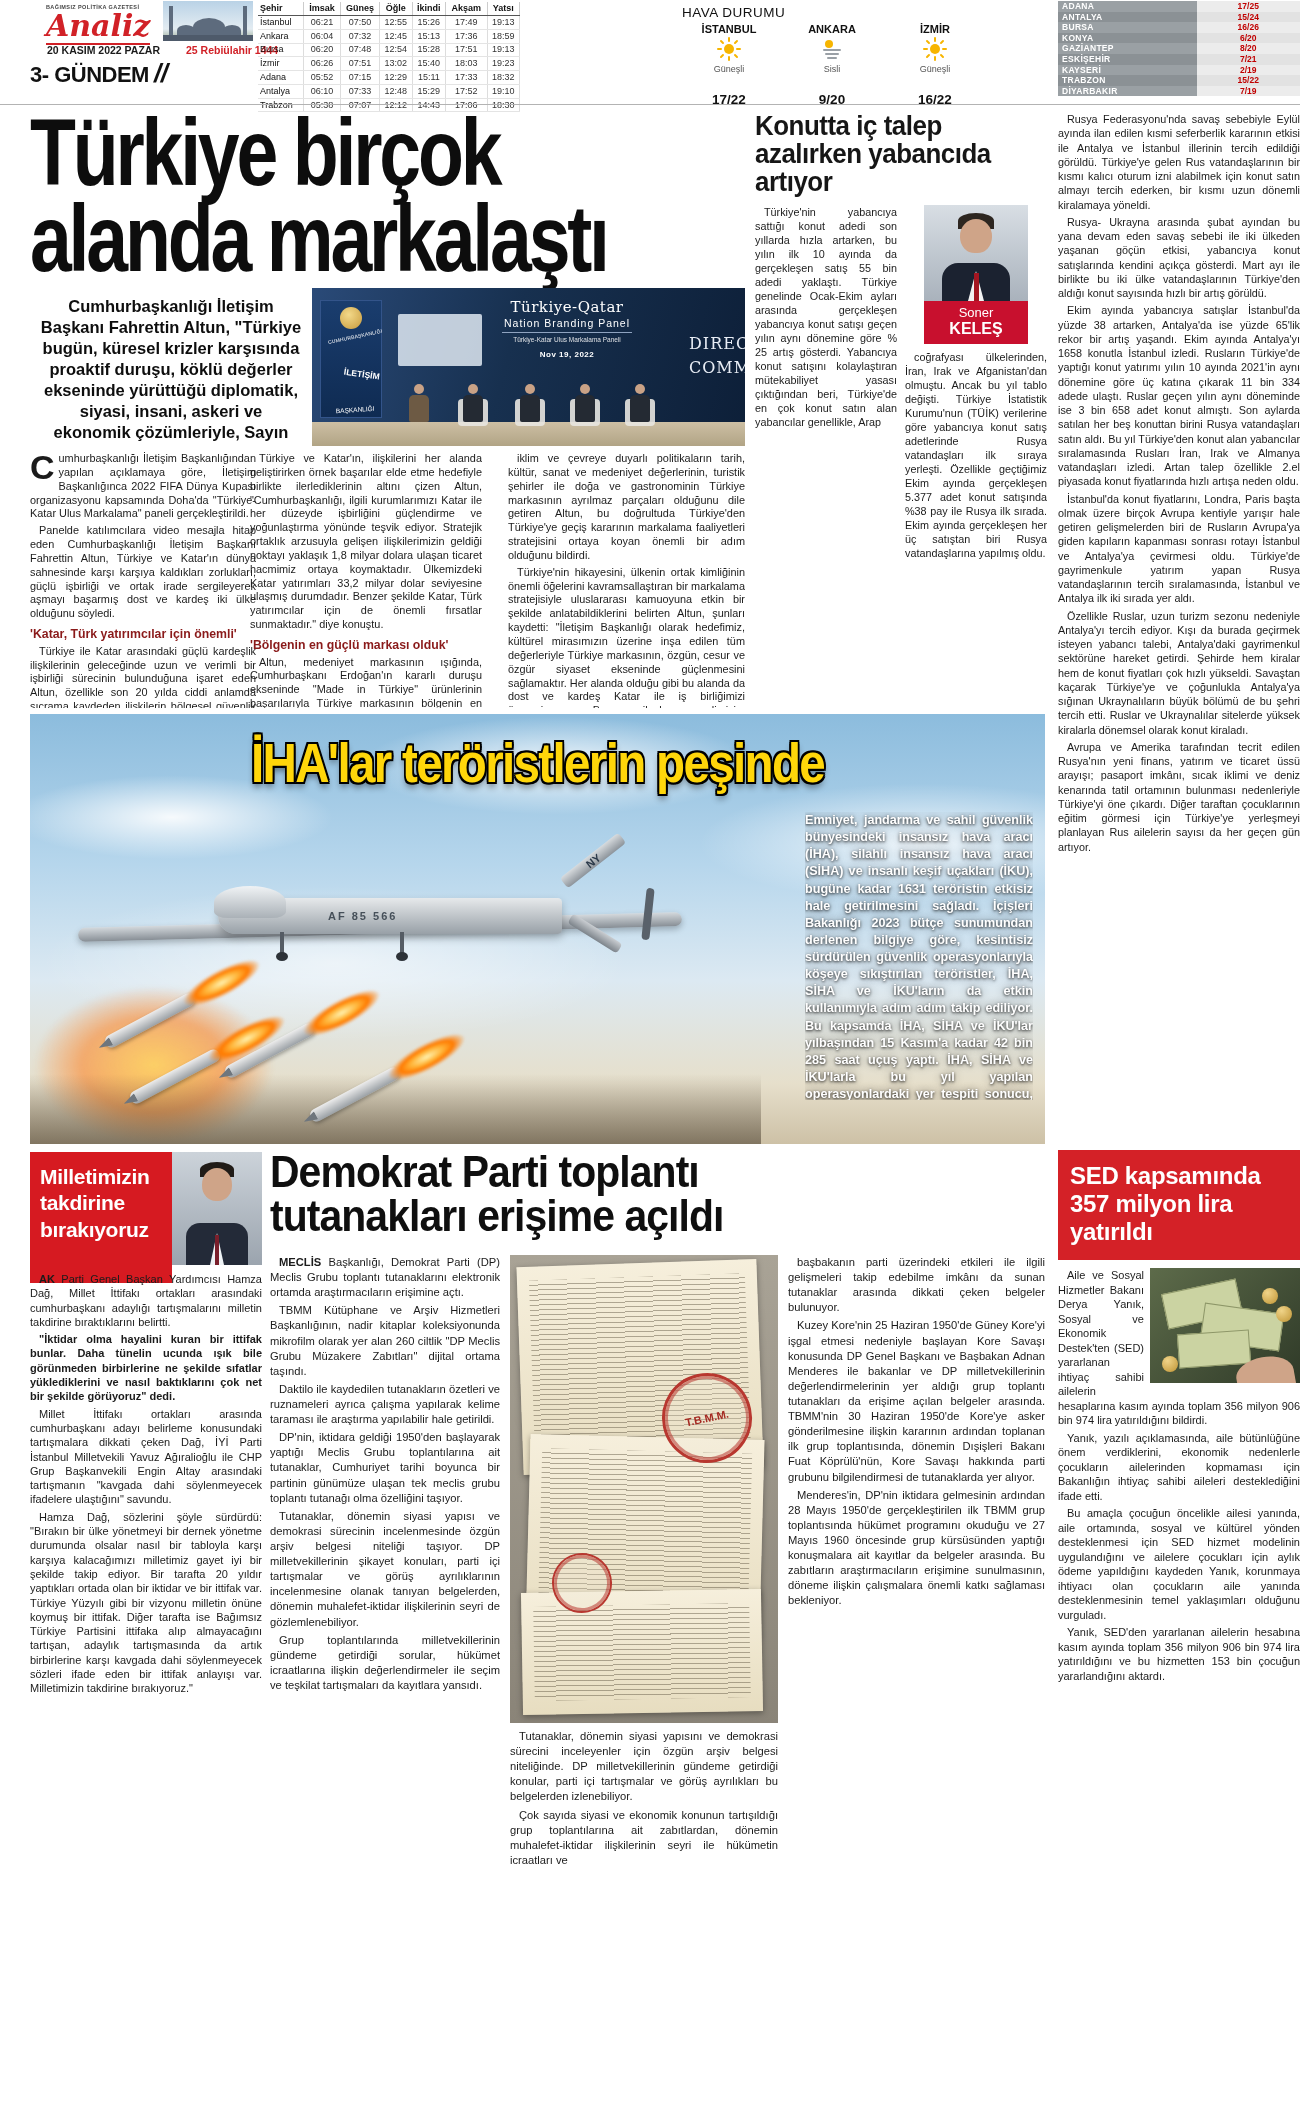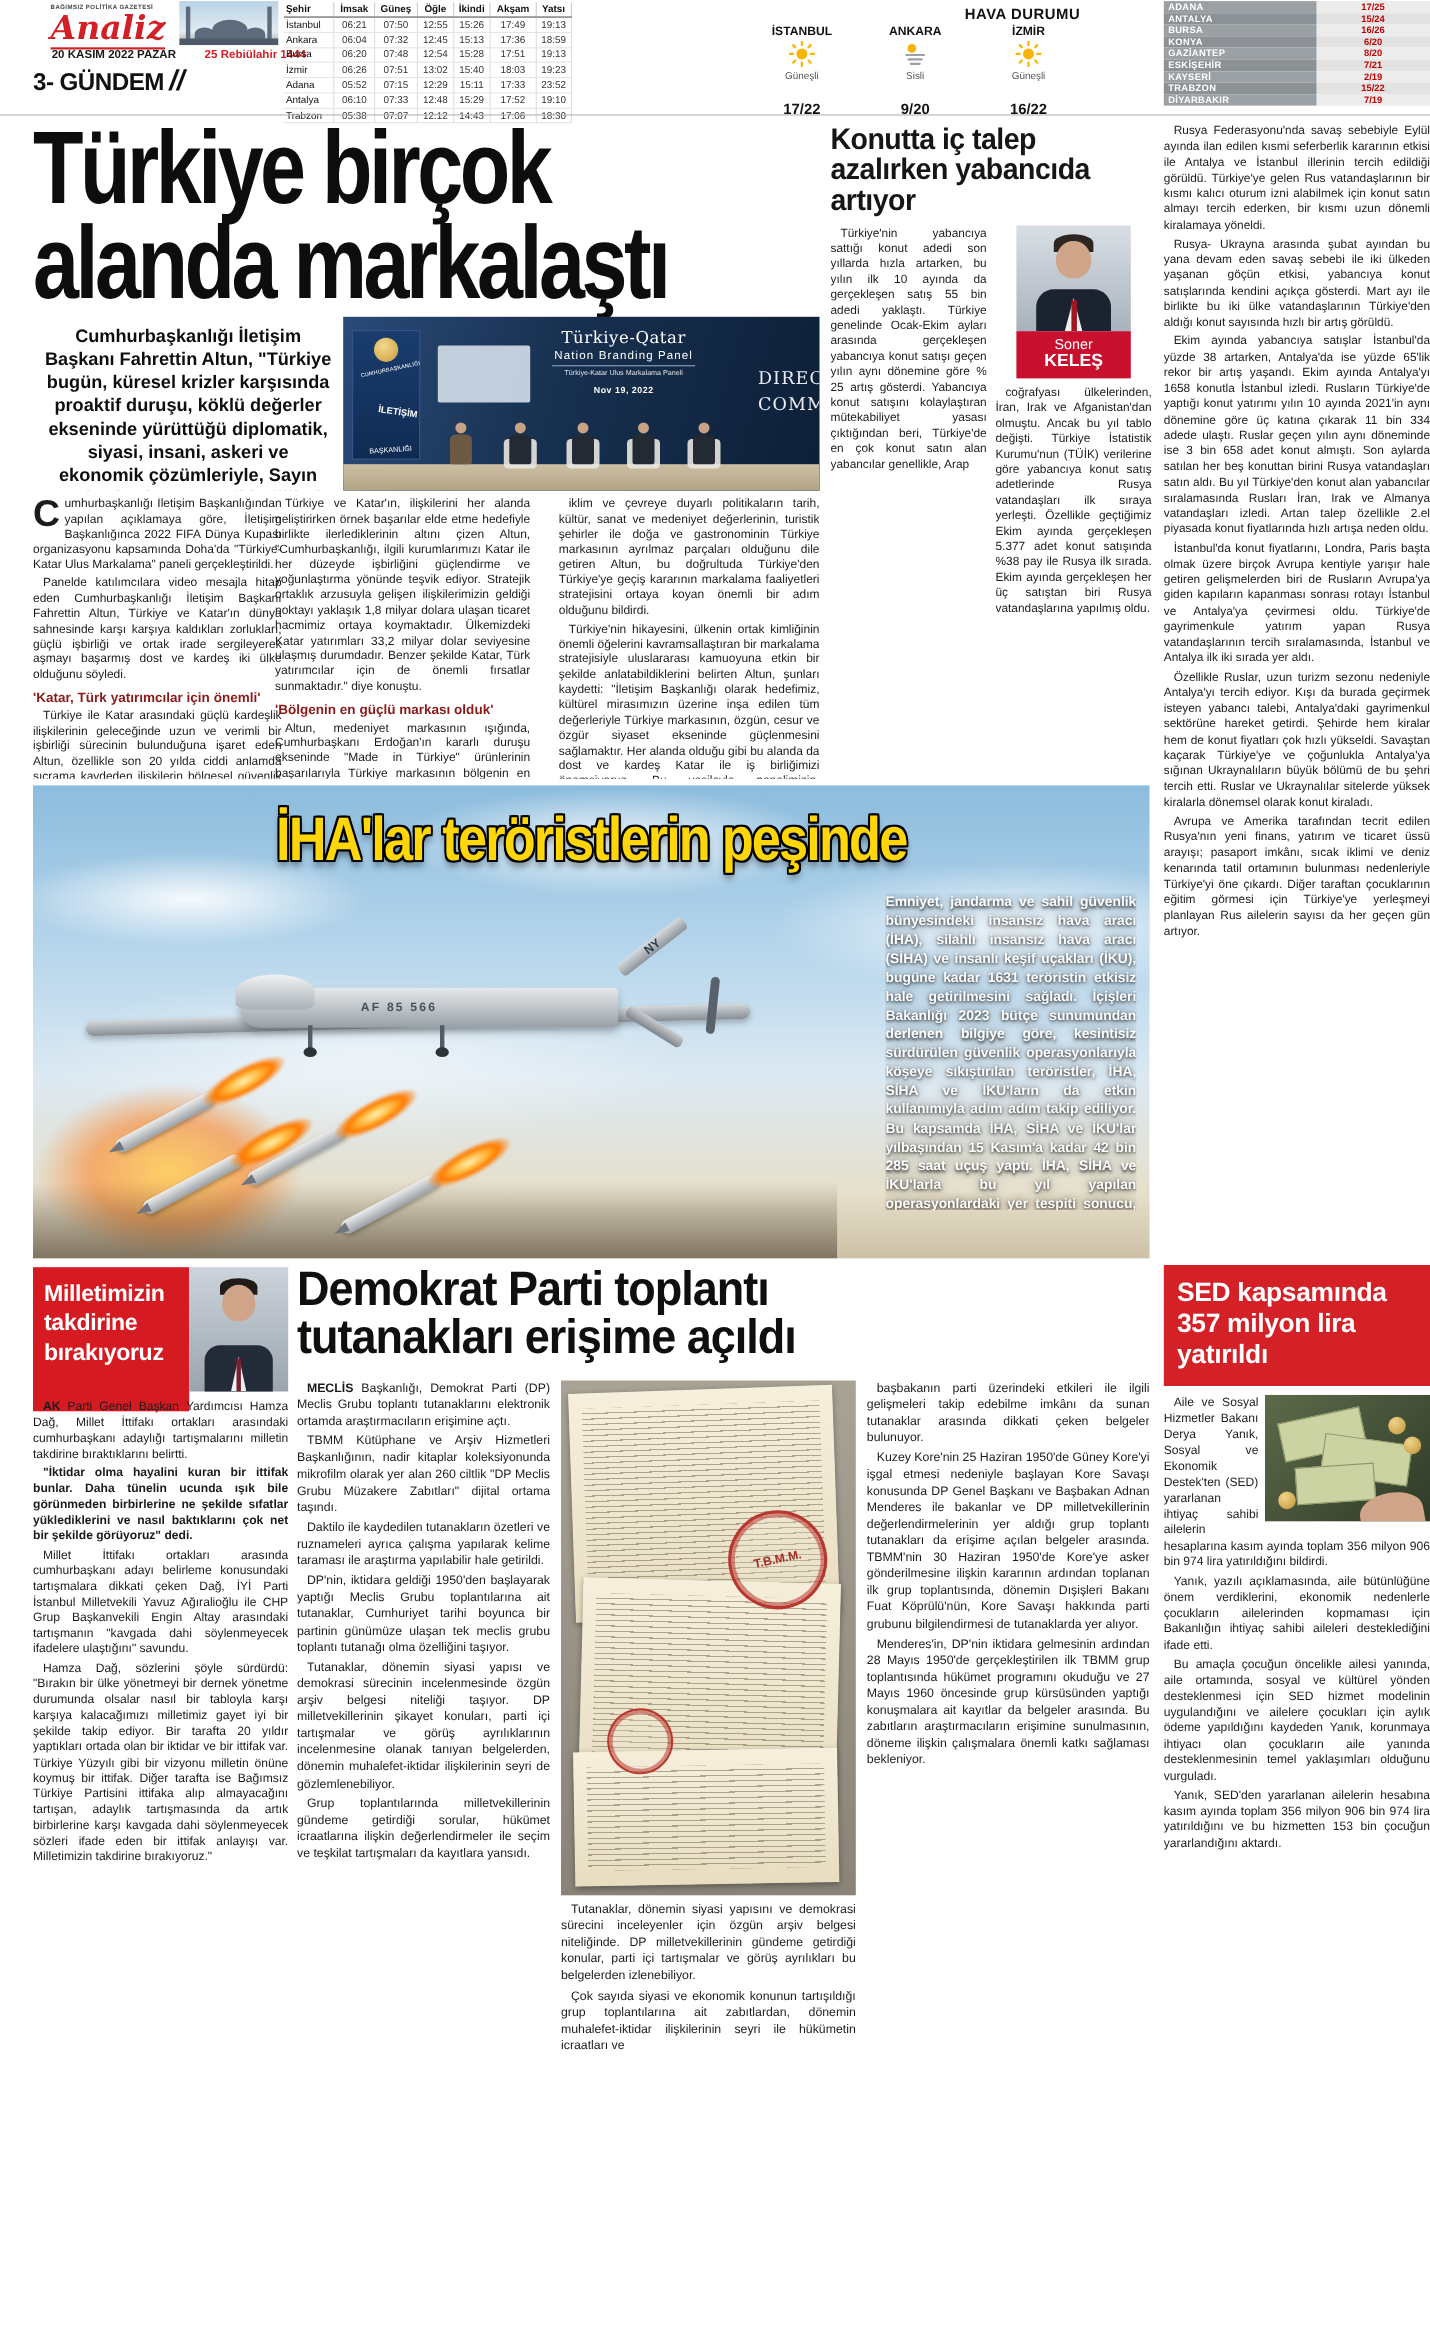--- a/index.html
+++ b/index.html
@@ -32,7 +32,7 @@
   .prayer td.city{color:#111;}
   
   .weather{position:absolute;left:682px;top:5px;width:300px;height:94px;}
-  .weather .wtitle{text-align:right;font-size:13.5px;font-weight:bold;letter-spacing:.5px;margin-bottom:3px;}
+  .weather .wtitle{text-align:left;font-size:13.5px;font-weight:normal;letter-spacing:.5px;margin-bottom:3px;}
   .wcities{display:flex;justify-content:space-between;}
   .wcity{width:94px;text-align:center;}
   .wcity .wname{font-size:11px;font-weight:bold;}

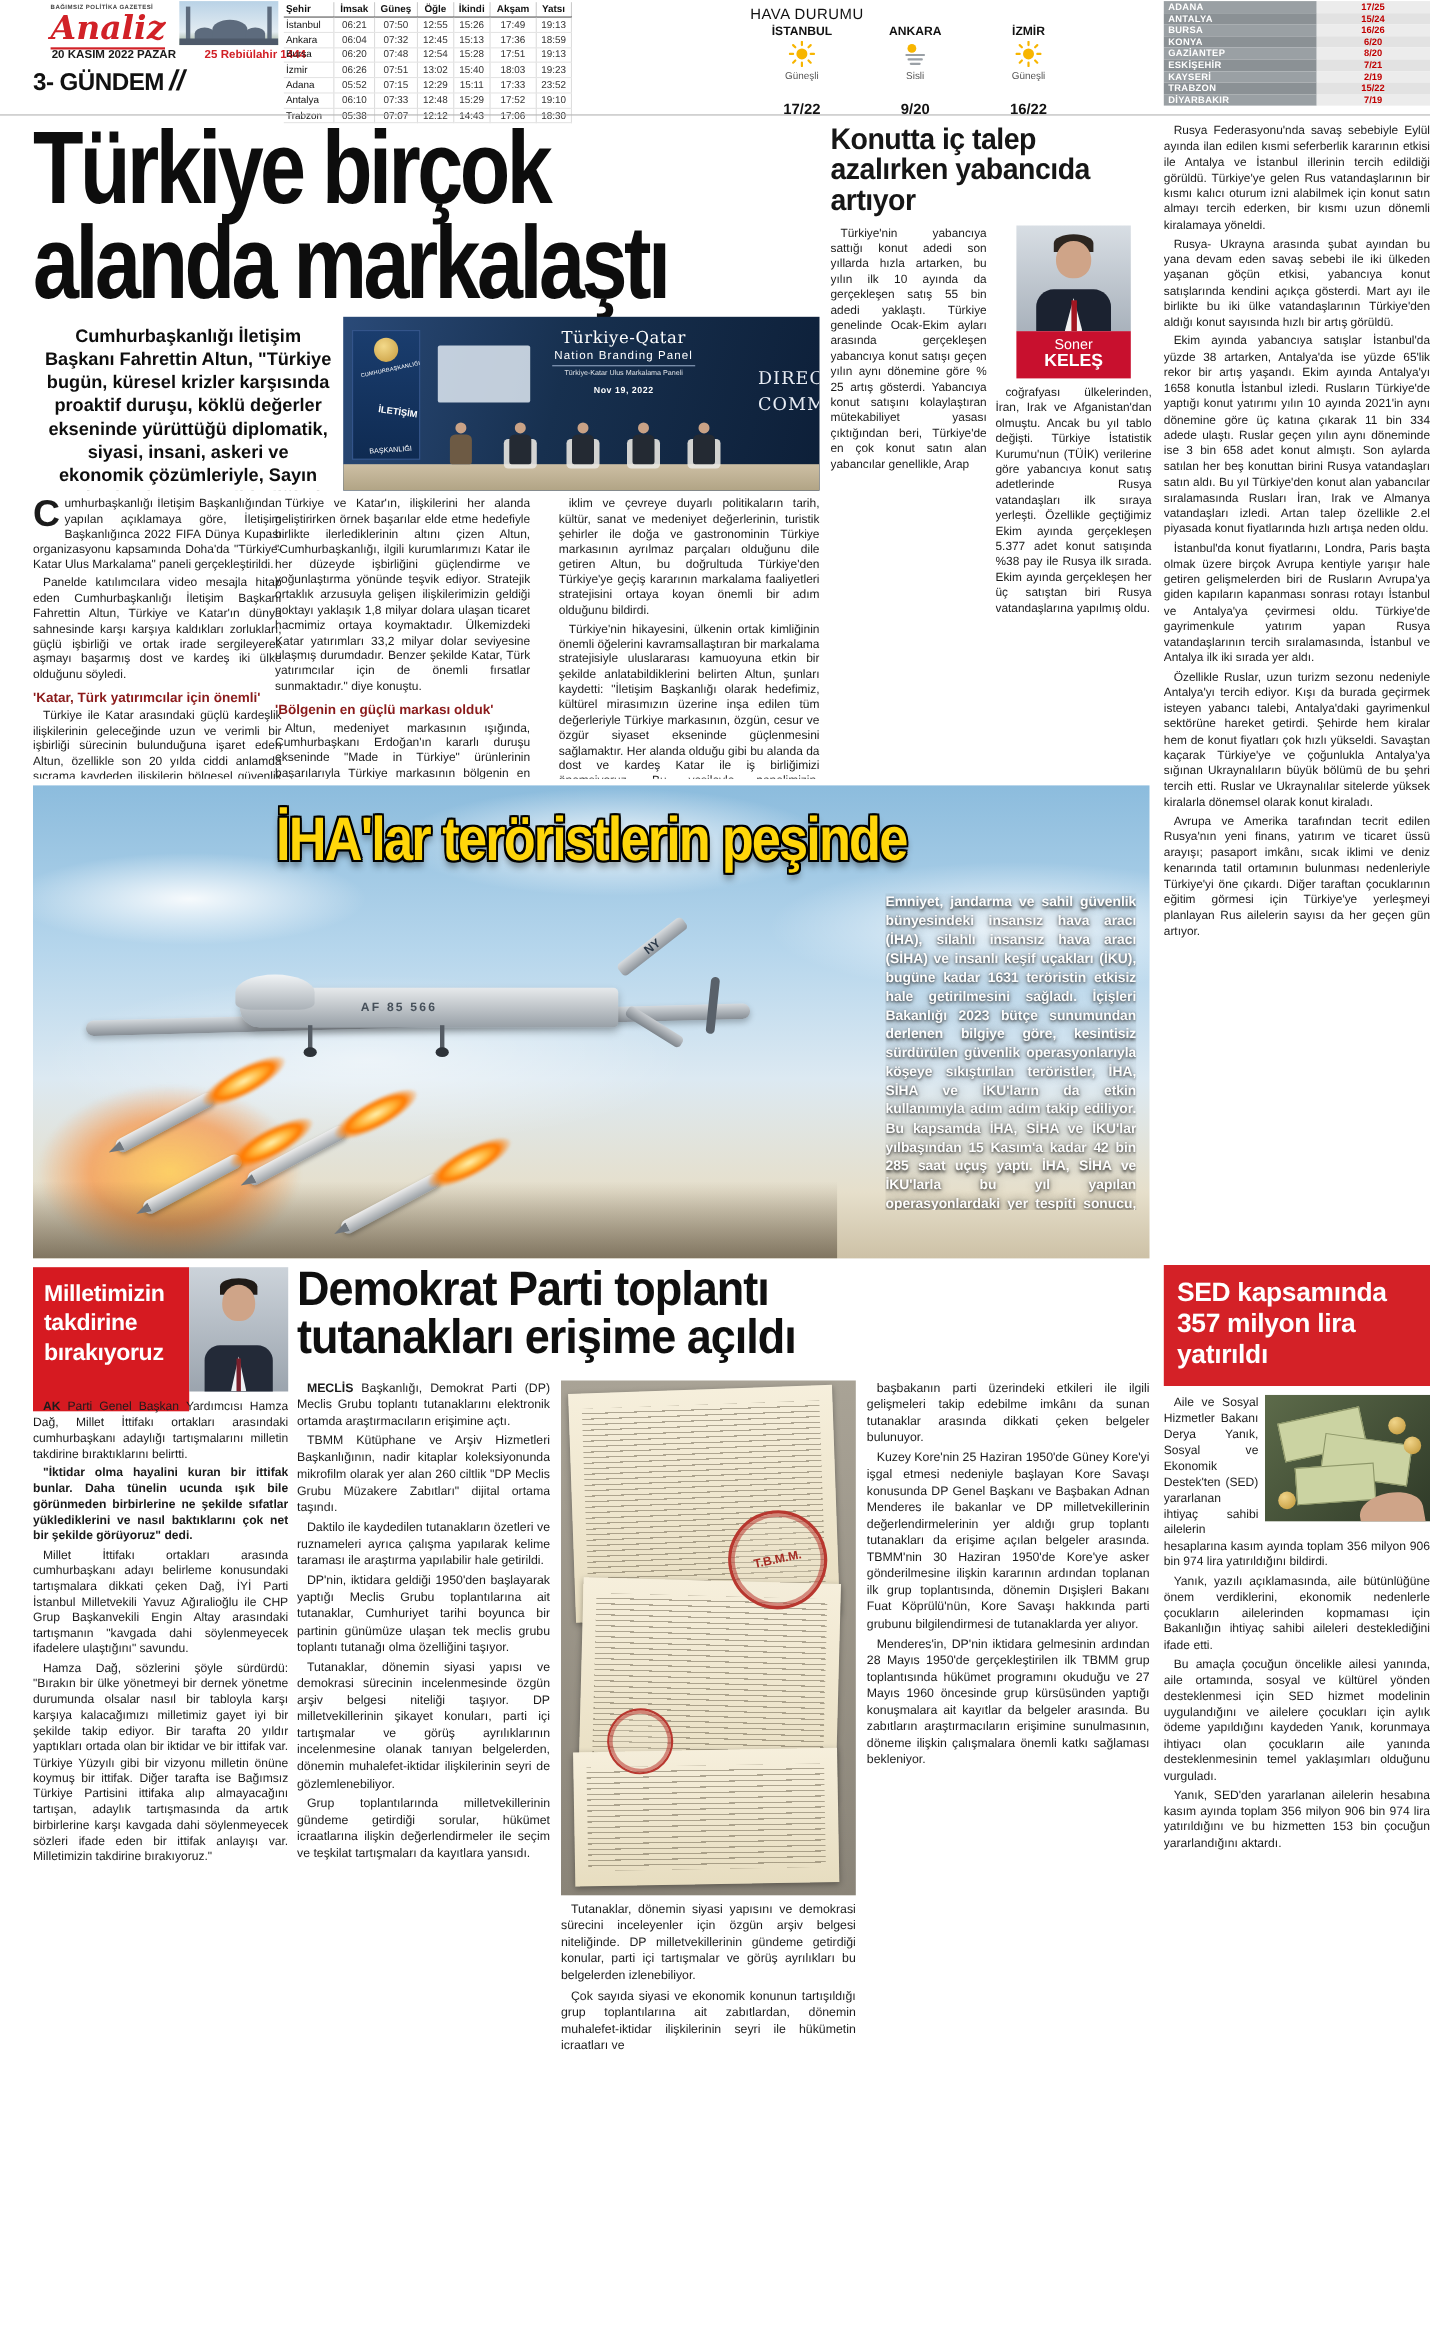--- a/index.html
+++ b/index.html
@@ -273,7 +273,7 @@
           <td>12:29</td>
           <td>15:11</td>
           <td>17:33</td>
-          <td>23:52</td>
+          <td>18:32</td>
         </tr>
         <tr>
           <td class="city">Antalya</td>

